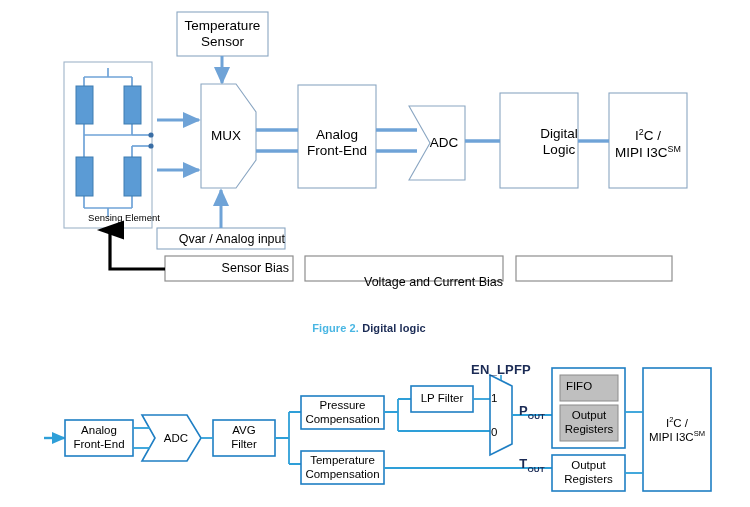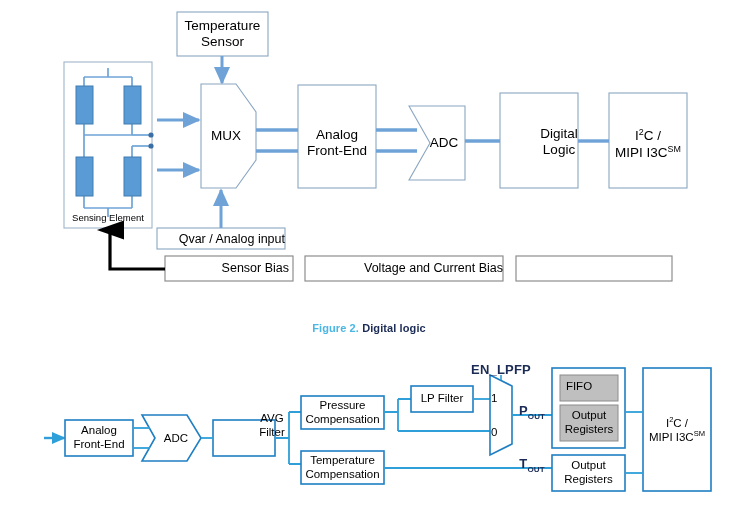--- a/index.html
+++ b/index.html
@@ -153,7 +153,7 @@
   </g>
 </svg>
 
-<div class="lbl t1s" style="left:56px;top:212px;width:104px;">Sensing Element</div>
+<div class="lbl t1s" style="left:64px;top:212px;width:104px;padding-left:8px;">Sensing Element</div>
 
 <div class="lbl t1" style="left:177px;top:18px;width:91px;">
   <span>Temperature</span><br>

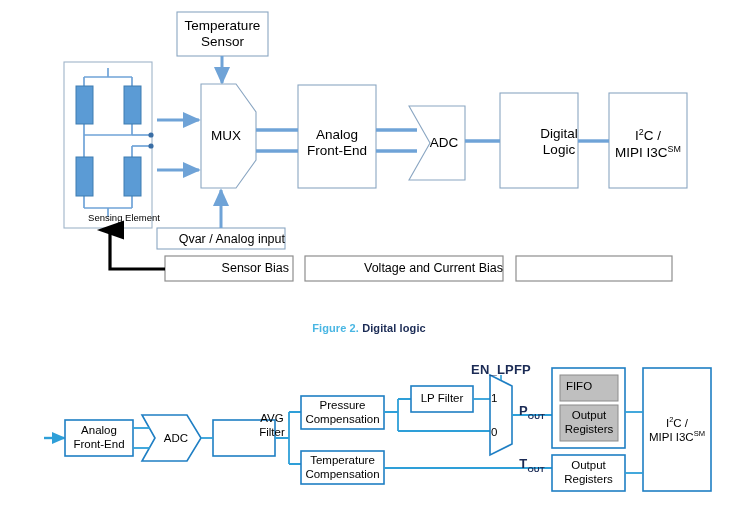--- a/index.html
+++ b/index.html
@@ -182,7 +182,7 @@
 <div class="lbl t1b" style="left:157px;top:232px;width:128px;">Qvar / Analog input</div>
 
 <div class="lbl t1b" style="left:165px;top:261px;width:124px;">Sensor Bias</div>
-<div class="lbl t1b" style="left:305px;top:261px;width:198px;">Voltage and Current Bias</div>
+<div class="lbl t1b" style="left:305px;top:275px;width:198px;">Voltage and Current Bias</div>
 
 <div class="caption" style="left:0;top:322px;width:738px;text-align:center;">
   <span class="cap-num">Figure 2.</span>

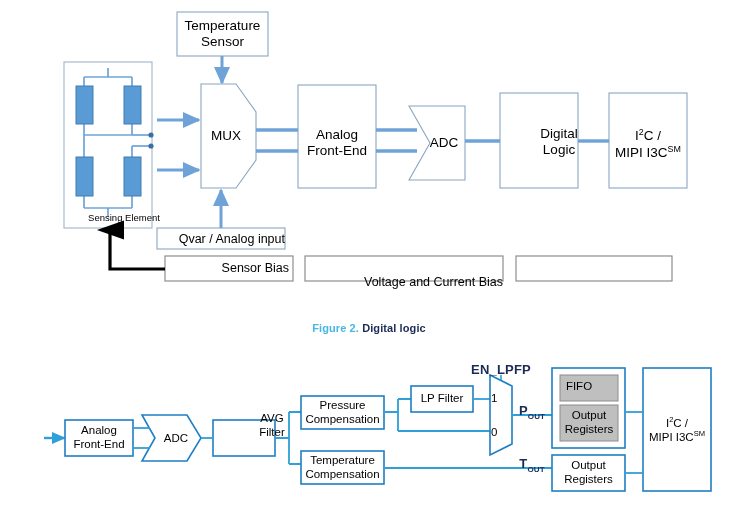--- a/index.html
+++ b/index.html
@@ -196,7 +196,7 @@
 
 <div class="lbl t2" style="left:155px;top:432px;width:42px;">ADC</div>
 
-<div class="lbl t2" style="left:213px;top:412px;width:62px;padding-left:28px;">
+<div class="lbl t2" style="left:213px;top:424px;width:62px;">
   <span>AVG</span><br>
   <span>Filter</span>
 </div>

